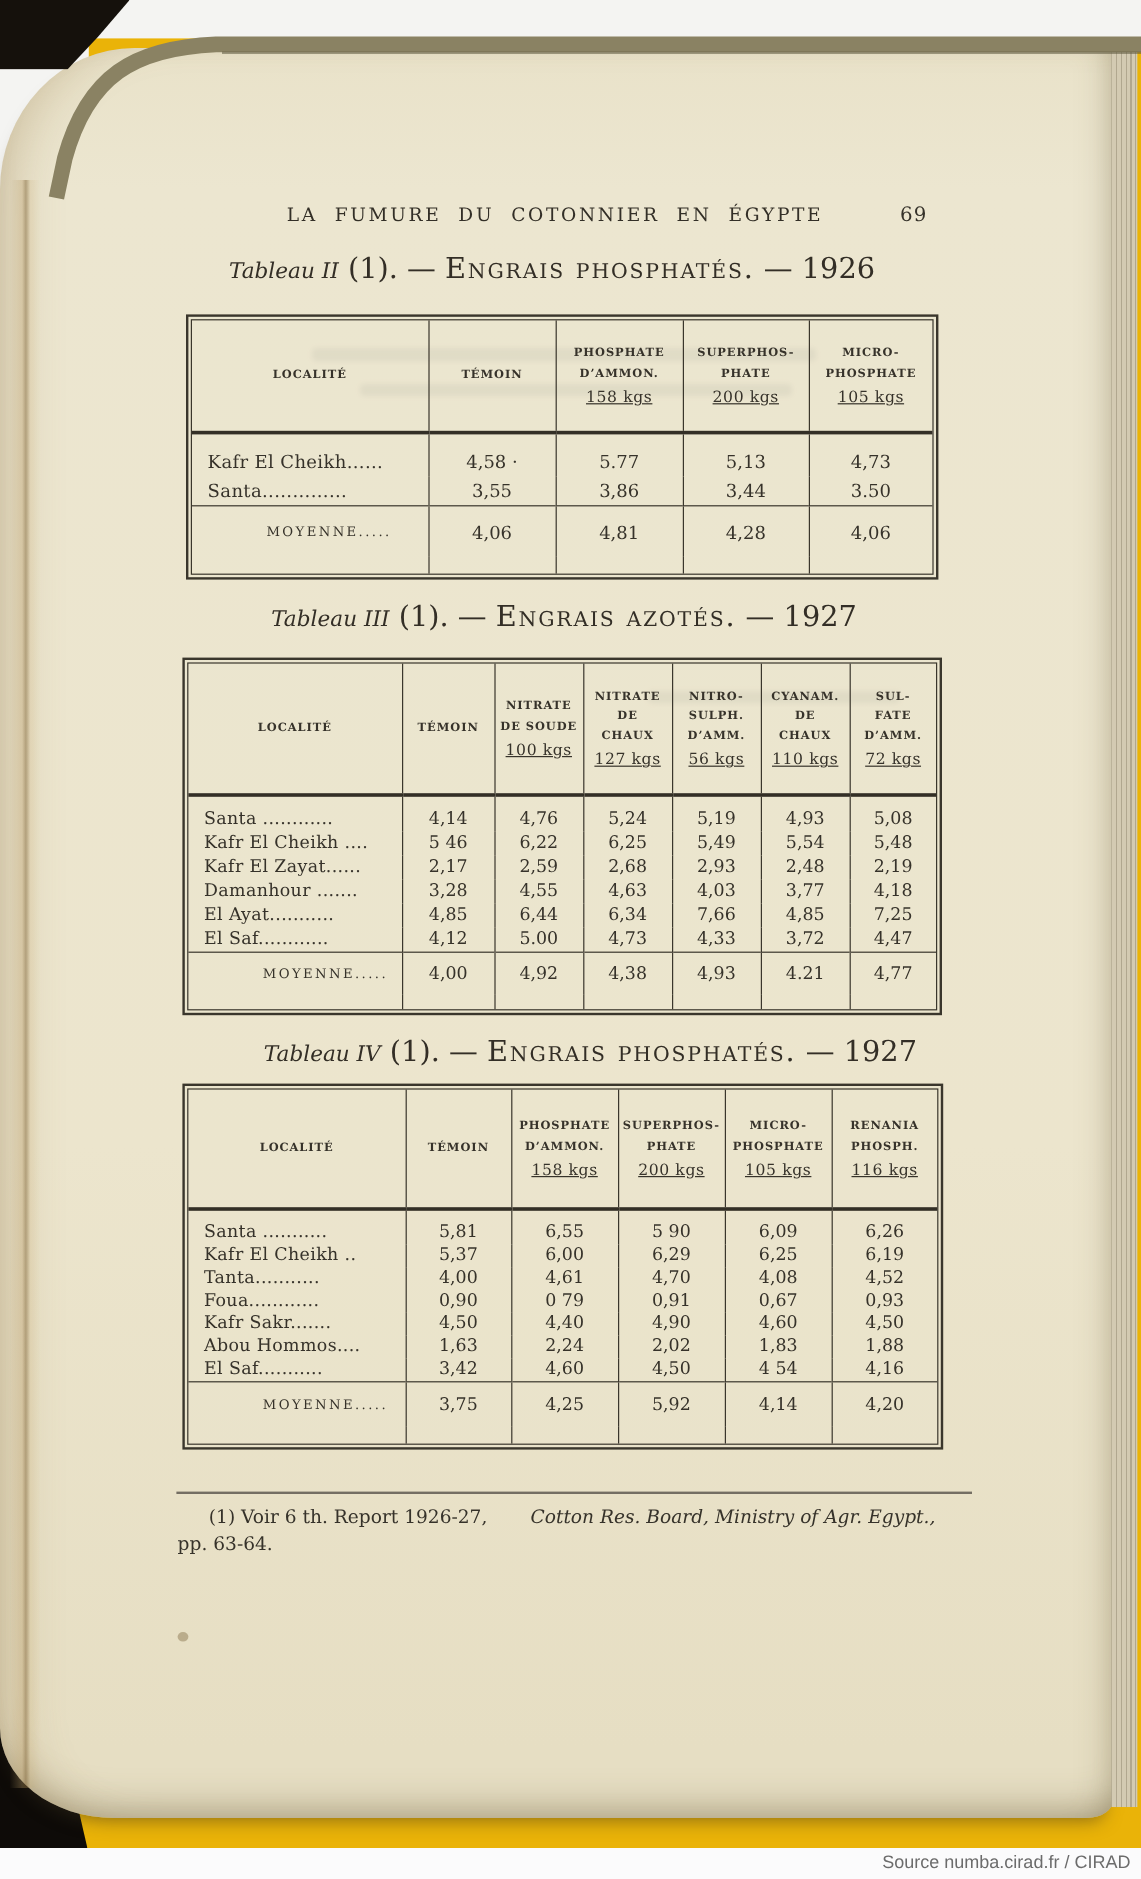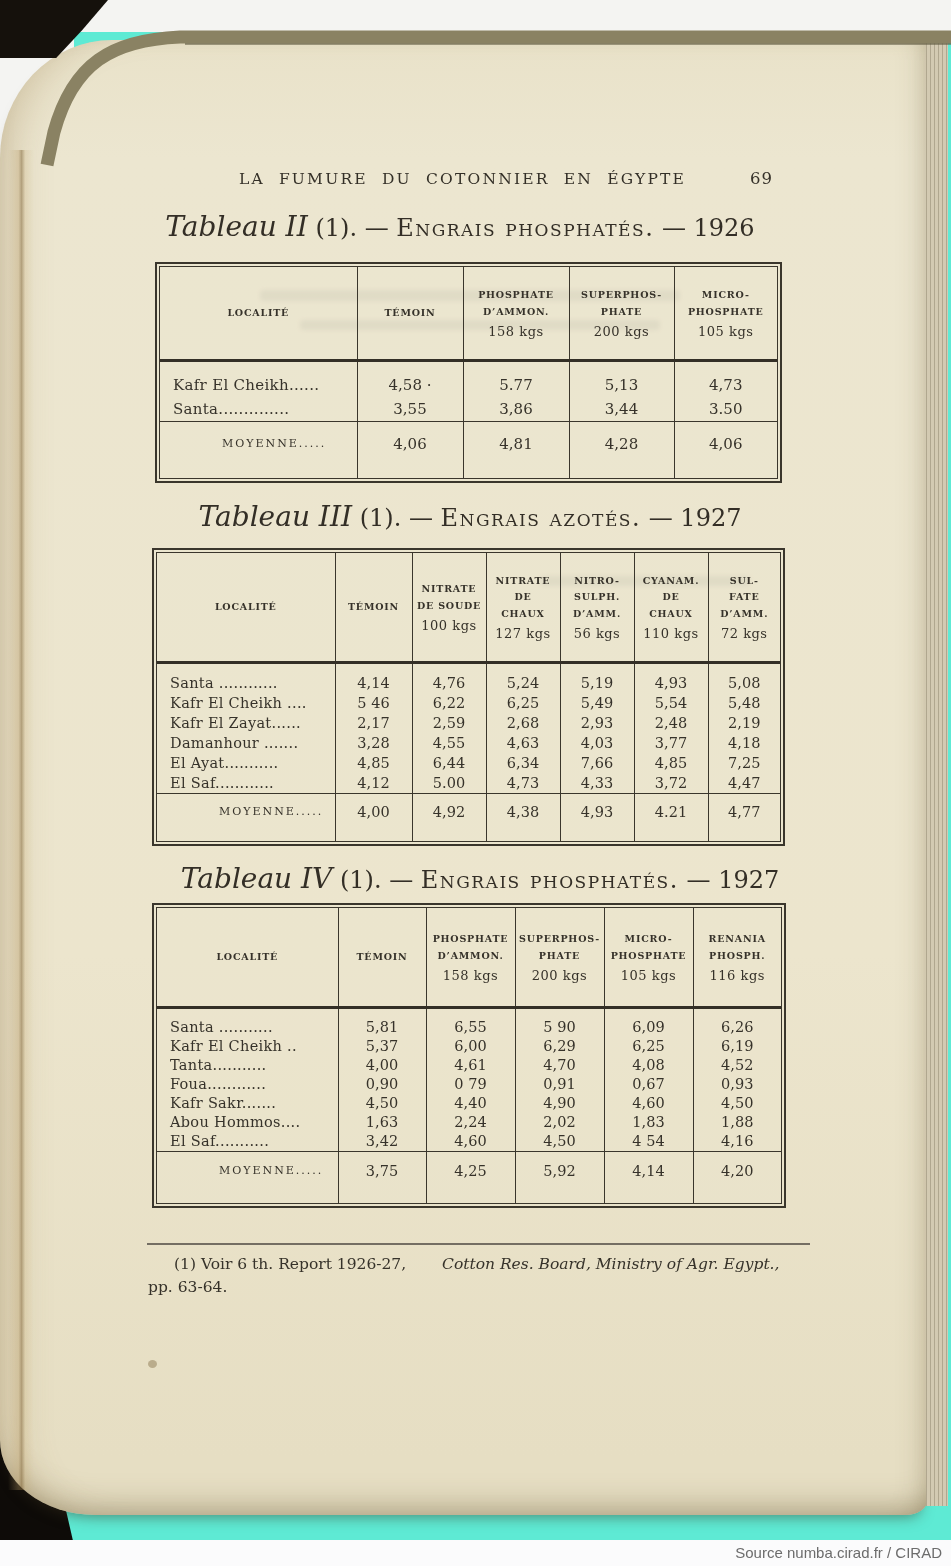--- a/index.html
+++ b/index.html
@@ -4,7 +4,7 @@
 <style>
   html,body{margin:0;padding:0;}
   .canvas{position:relative;width:951px;height:1566px;overflow:hidden;
-    background:#5eead4;font-family:"DejaVu Serif",serif;color:#36322a;}
+    background:#eab308;font-family:"DejaVu Serif",serif;color:#36322a;}
 
   
   .white-top{position:absolute;left:0;top:0;width:951px;height:32px;background:#f4f4f2;z-index:0;}

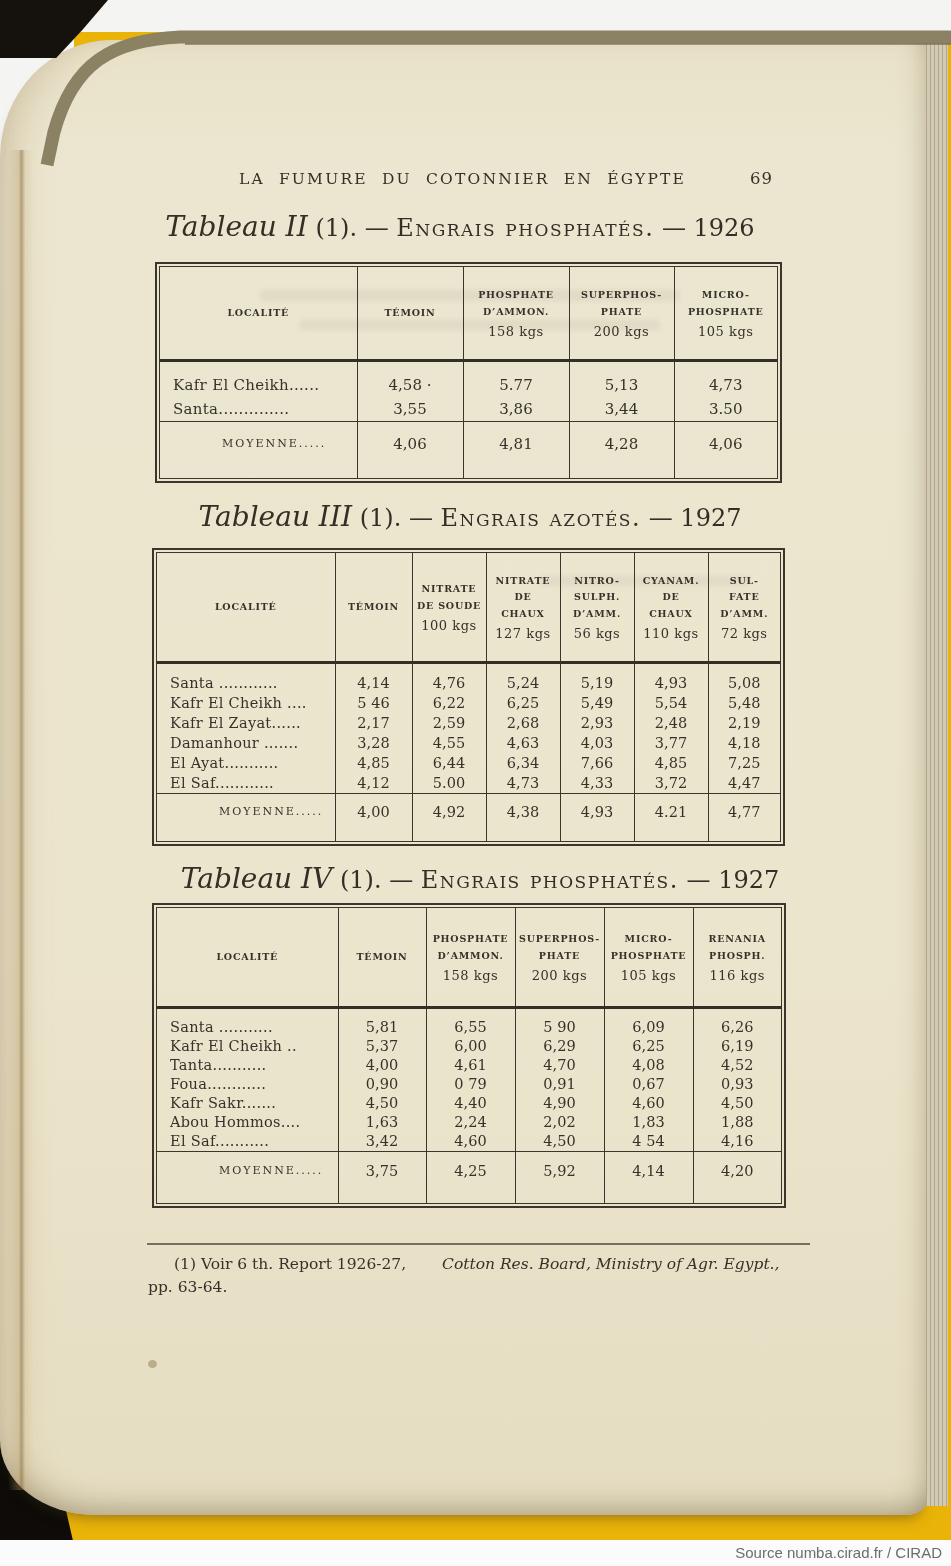--- a/index.html
+++ b/index.html
@@ -42,7 +42,7 @@
   .rh-page{position:absolute;right:2px;top:-1px;font-size:16.5px;letter-spacing:1px;}
 
   .tbl-title{position:absolute;text-align:center;color:#332e26;white-space:nowrap;}
-  .tt-it{font-style:italic;font-size:28px;}
+  .tt-it{font-style:italic;font-size:18px;}
   .tt-mid,.tt-tail{font-size:24px;}
   .tt-sc{font-variant:small-caps;font-size:24px;letter-spacing:1.5px;}
 

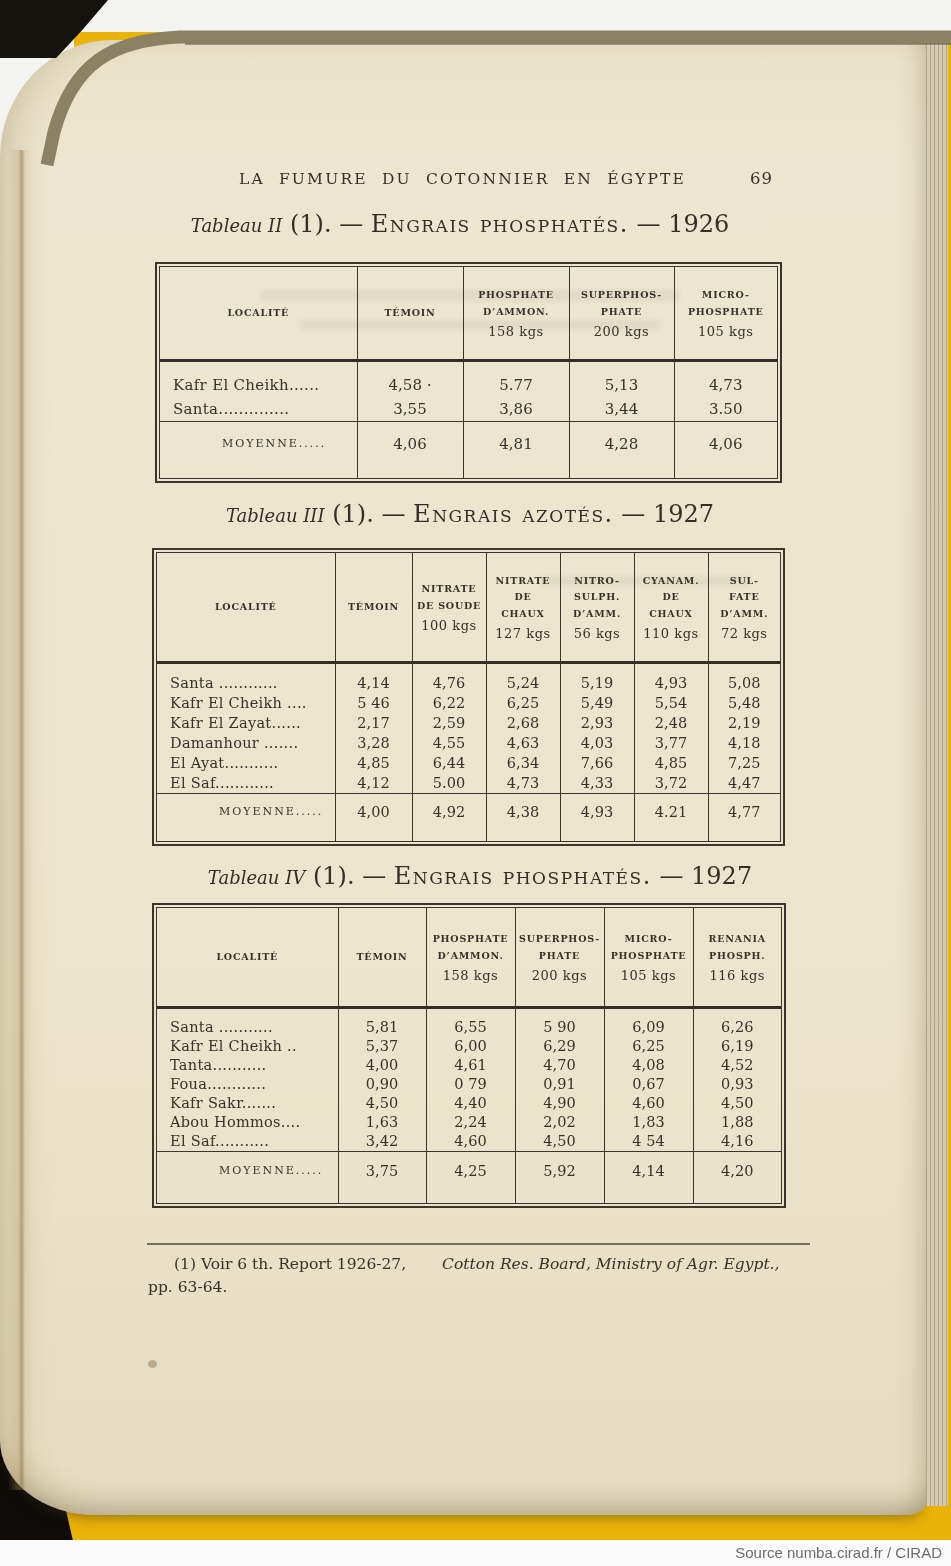--- a/index.html
+++ b/index.html
@@ -53,7 +53,7 @@
     border-bottom:3px solid #332f26;padding:4px 2px;}
   .t th:not(:first-child), .t td:not(:first-child){border-left:1px solid #3a362c;}
   .cname{display:block;white-space:pre-line;font-size:9.5px;letter-spacing:.8px;line-height:1.75;}
-  .cdose{display:block;font-size:13px;font-weight:normal;margin-top:4px;letter-spacing:.5px;}
+  .cdose{display:block;font-size:13px;font-weight:normal;margin-top:4px;letter-spacing:.5px;text-decoration:underline;}
   .cdose:empty{display:none;}
   .t td{padding:0 4px;}
   .t .lbl{text-align:left;padding-left:13px;letter-spacing:.3px;}

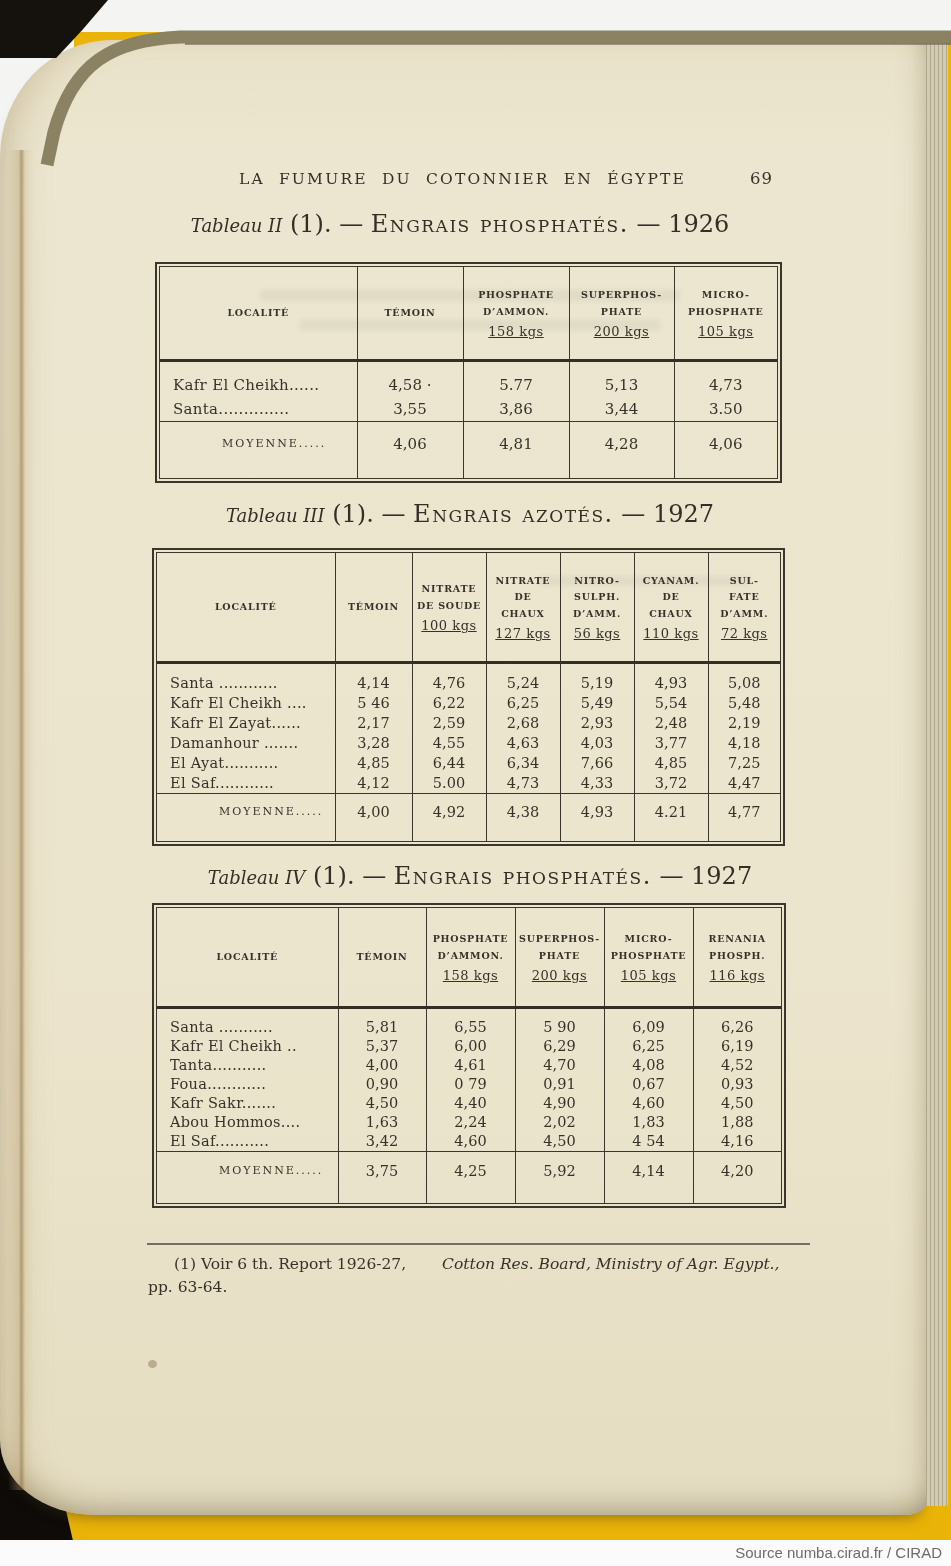--- a/index.html
+++ b/index.html
@@ -324,7 +324,7 @@
       </div>
     </div>
 
-    <div class="tbl-title" style="left:140px;top:862px;width:680px;">
+    <div class="tbl-title" style="left:152px;top:862px;width:680px;">
       <span class="tt-it">Tableau IV</span><span class="tt-mid"> (1). — </span><span class="tt-sc">Engrais phosphatés.</span><span class="tt-tail"> — 1927</span>
     </div>
     <div class="tbl-outer" style="left:152px;top:903px;width:626px;">

